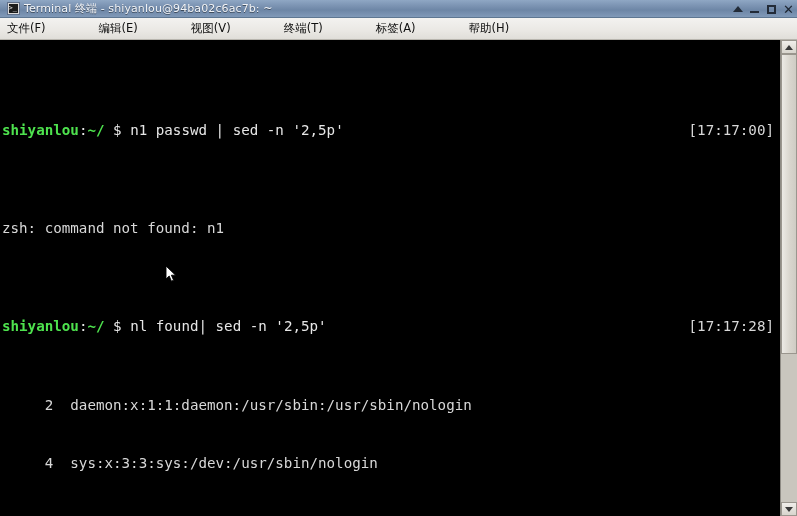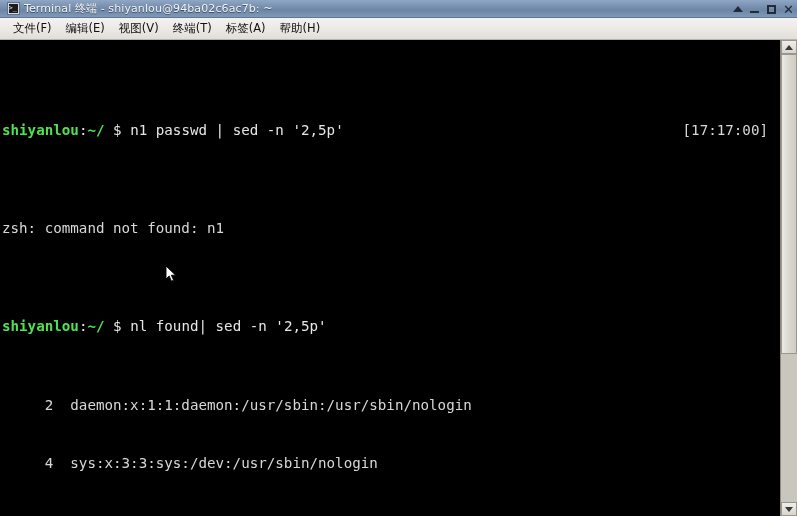--- a/index.html
+++ b/index.html
@@ -120,8 +120,8 @@
     border-bottom: 1px solid #b8b5ae;
     display: flex;
     align-items: center;
-    padding-left: 6px;
-    box-sizing: border-box;
+    box-sizing: border-box;
+    gap: 39px;
   }
   .menu-item {
     font-size: 11.5px;

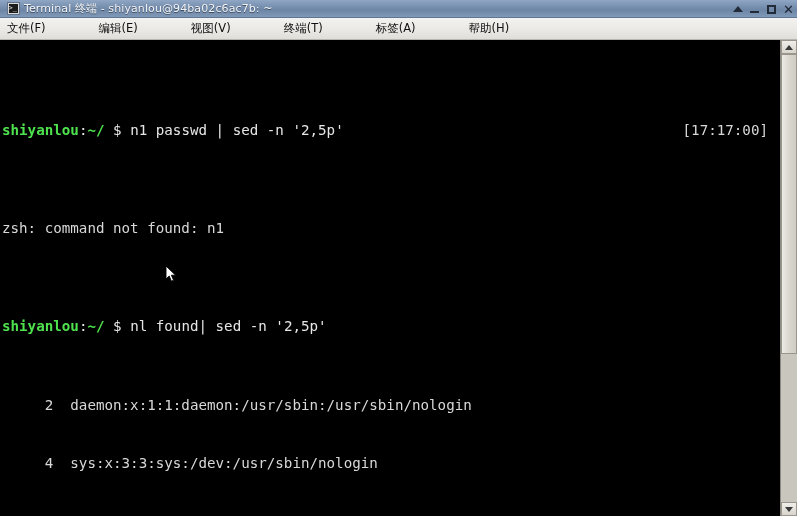--- a/index.html
+++ b/index.html
@@ -167,7 +167,7 @@
   .err { color: #d8d8d8; margin-top: 44px; }
   .ts {
     position: absolute;
-    right: 12px;
+    right: 6px;
     top: 0;
     color: #d8d8d8;
   }

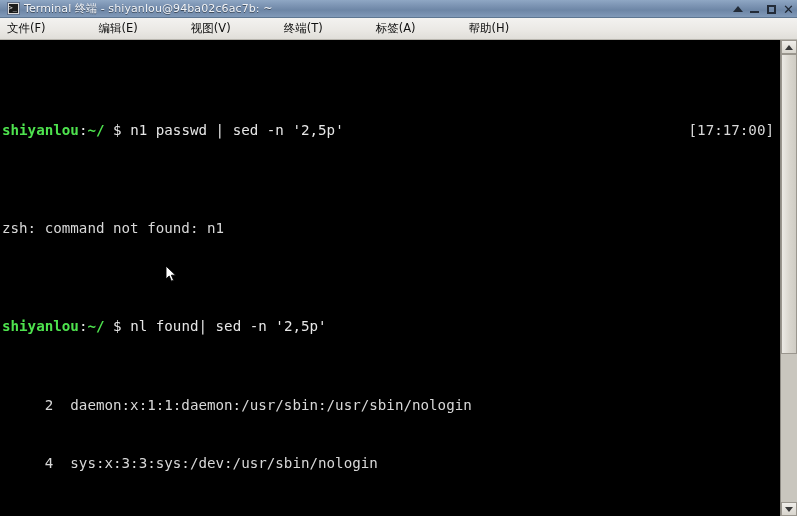--- a/index.html
+++ b/index.html
@@ -275,7 +275,7 @@
       <div class="line"><span class="err">zsh: command not found: n1</span></div>
 
       
-      <div class="line"><span class="prompt-user">shiyanlou</span><span class="prompt-colon">:</span><span class="prompt-path">~/</span><span class="prompt-dollar"> $</span><span class="cmd"> nl found| sed -n '2,5p'</span></div>
+      <div class="line"><span class="prompt-user">shiyanlou</span><span class="prompt-colon">:</span><span class="prompt-path">~/</span><span class="prompt-dollar"> $</span><span class="cmd"> nl found| sed -n '2,5p'</span><span class="ts">[17:17:28]</span></div>
 
       <div class="line"><span class="out">     2  daemon:x:1:1:daemon:/usr/sbin:/usr/sbin/nologin</span></div>
       <div class="line"><span class="out">     4  sys:x:3:3:sys:/dev:/usr/sbin/nologin</span></div>

